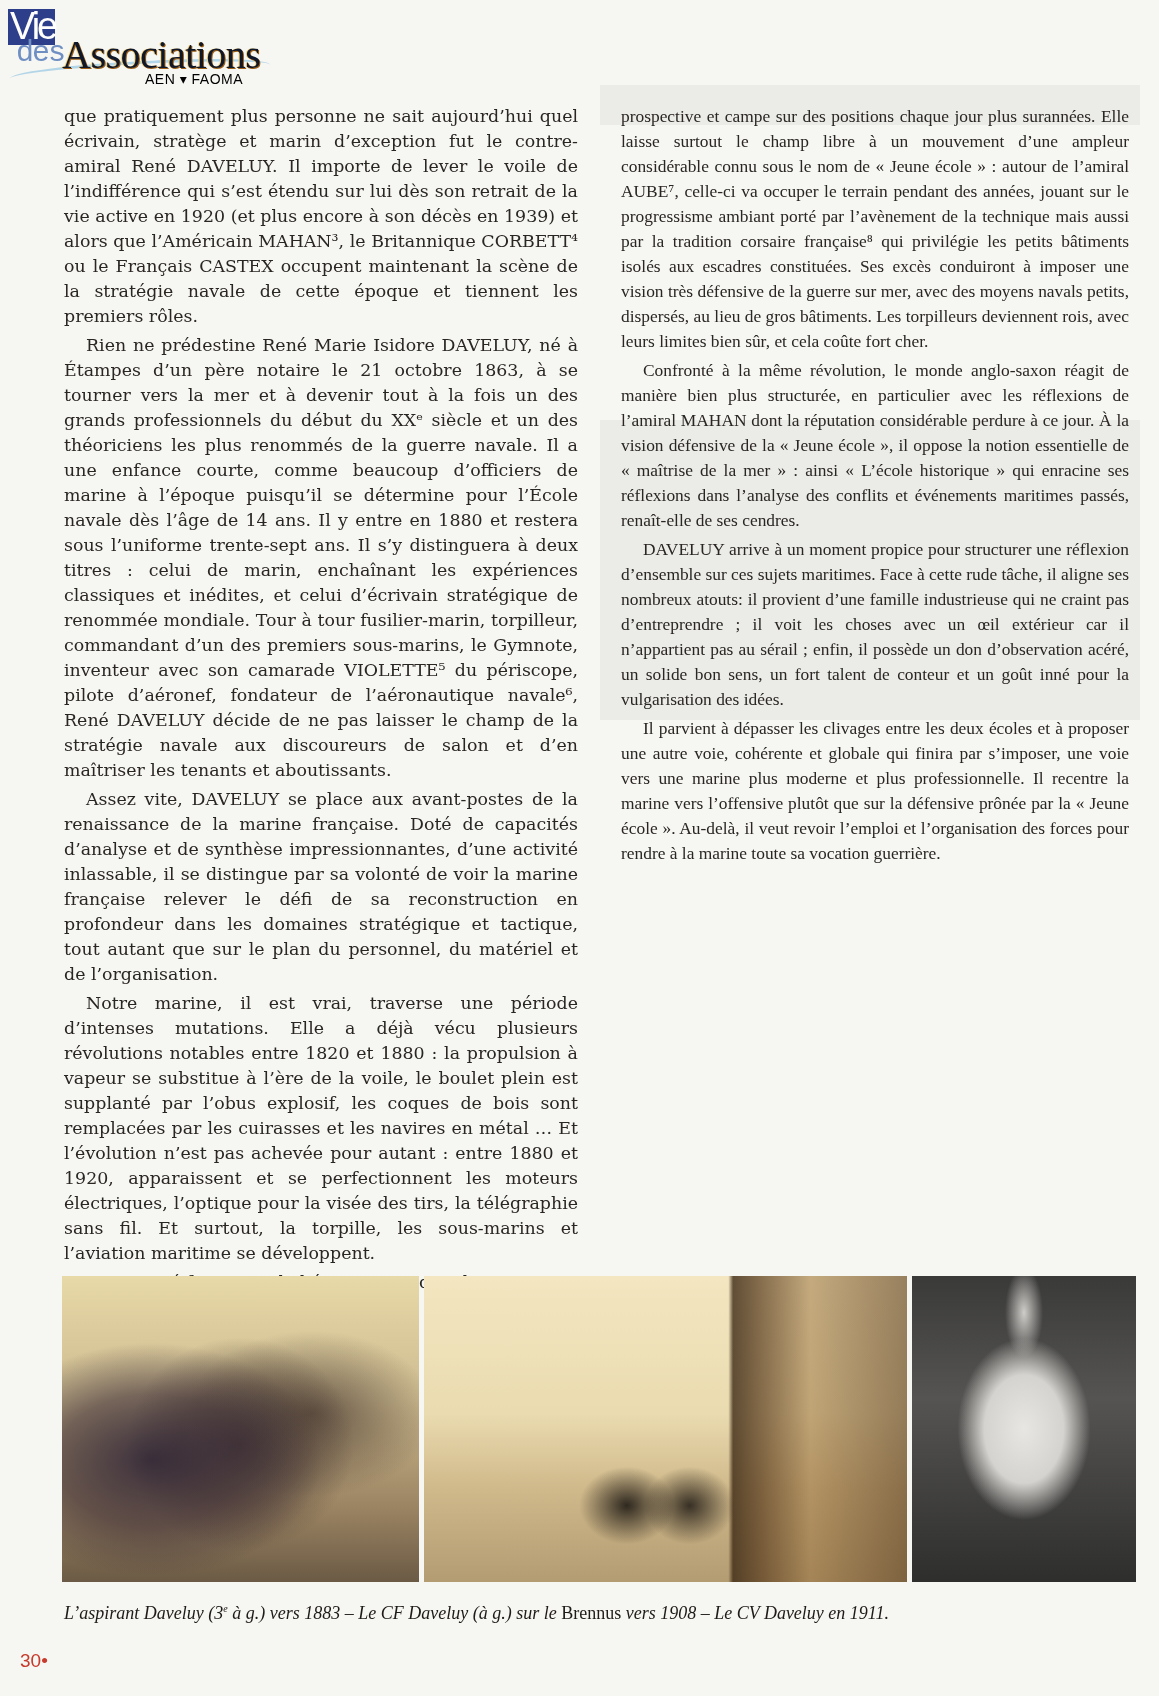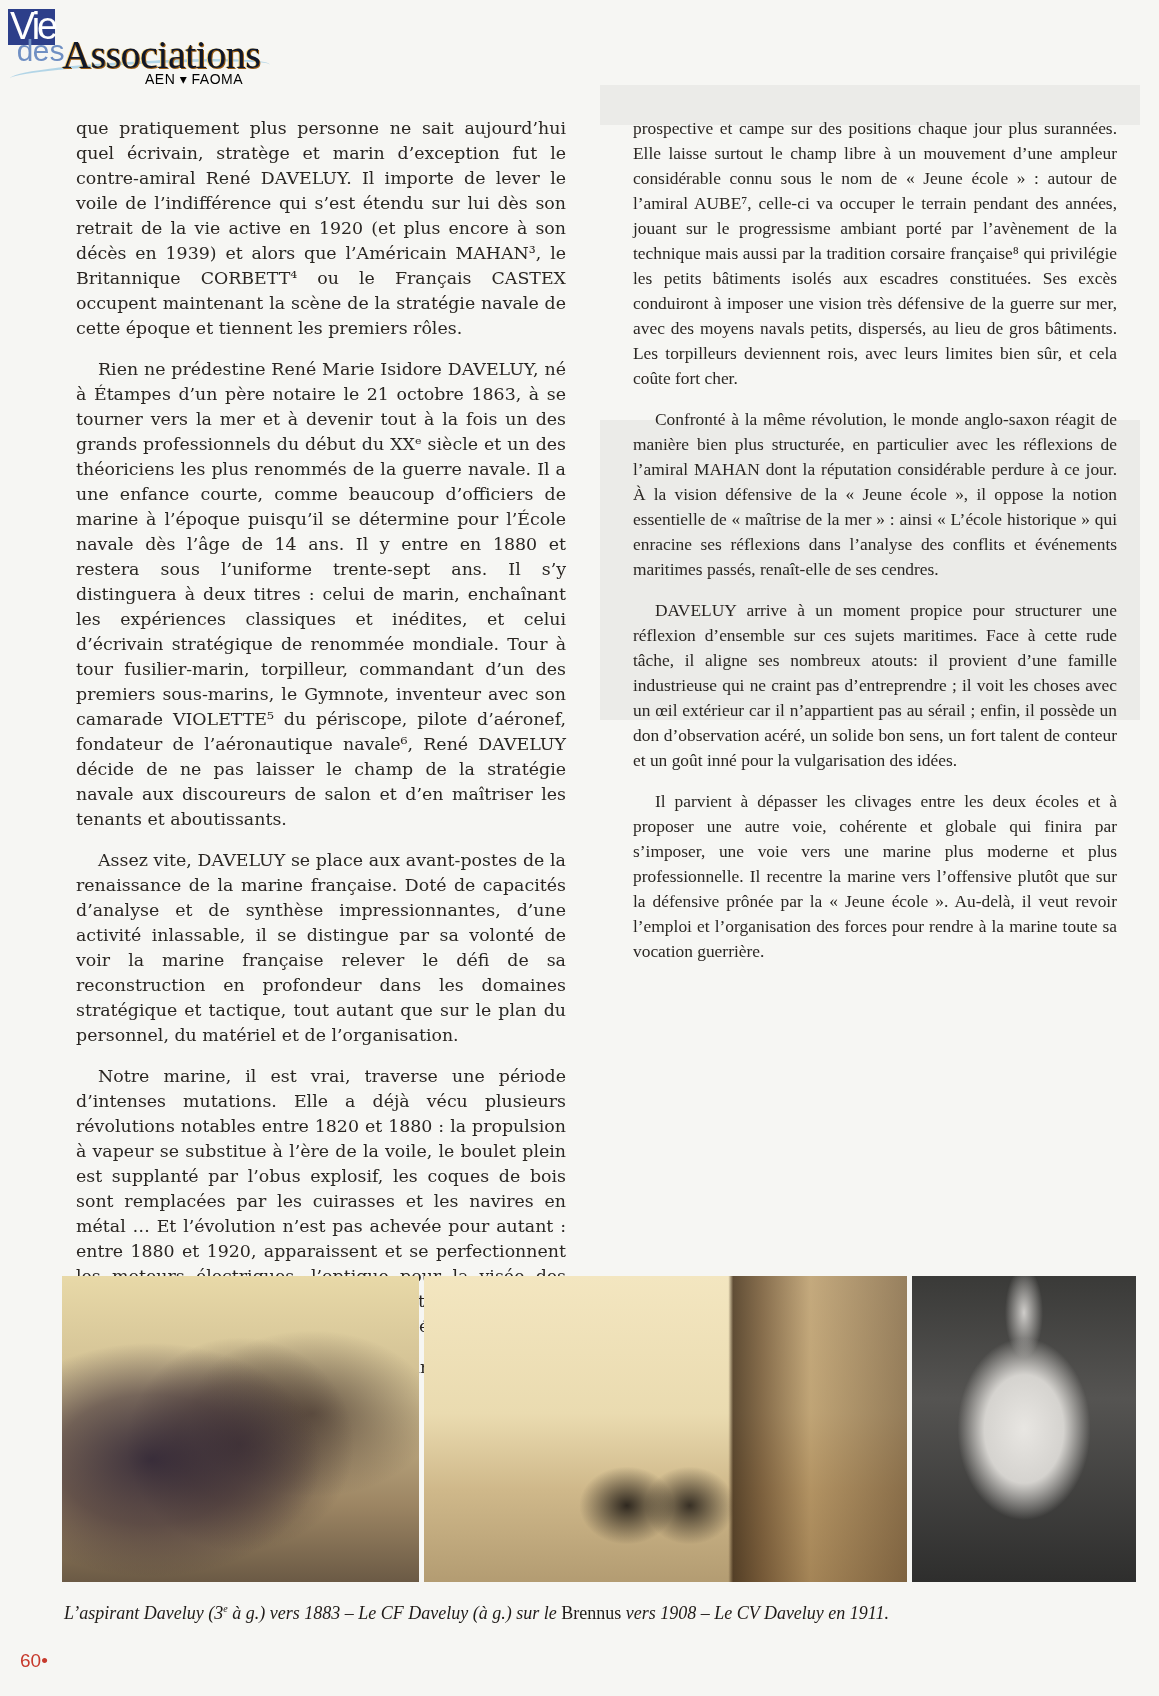--- a/index.html
+++ b/index.html
@@ -51,7 +51,7 @@
   }
   .col-left { left:60px; width:522px; }
   .col-right { left:617px; width:516px;font-family:Liberation Serif, serif; }
-  .col p { margin:16px; text-indent:0; }
+  .col p { margin:4px; text-indent:0; }
   .col p.indent { text-indent:22px; }
   sup { font-size:10px; line-height:0; vertical-align:super; }
   .photos { position:absolute; top:1276px; left:62px; height:306px; width:1074px; }

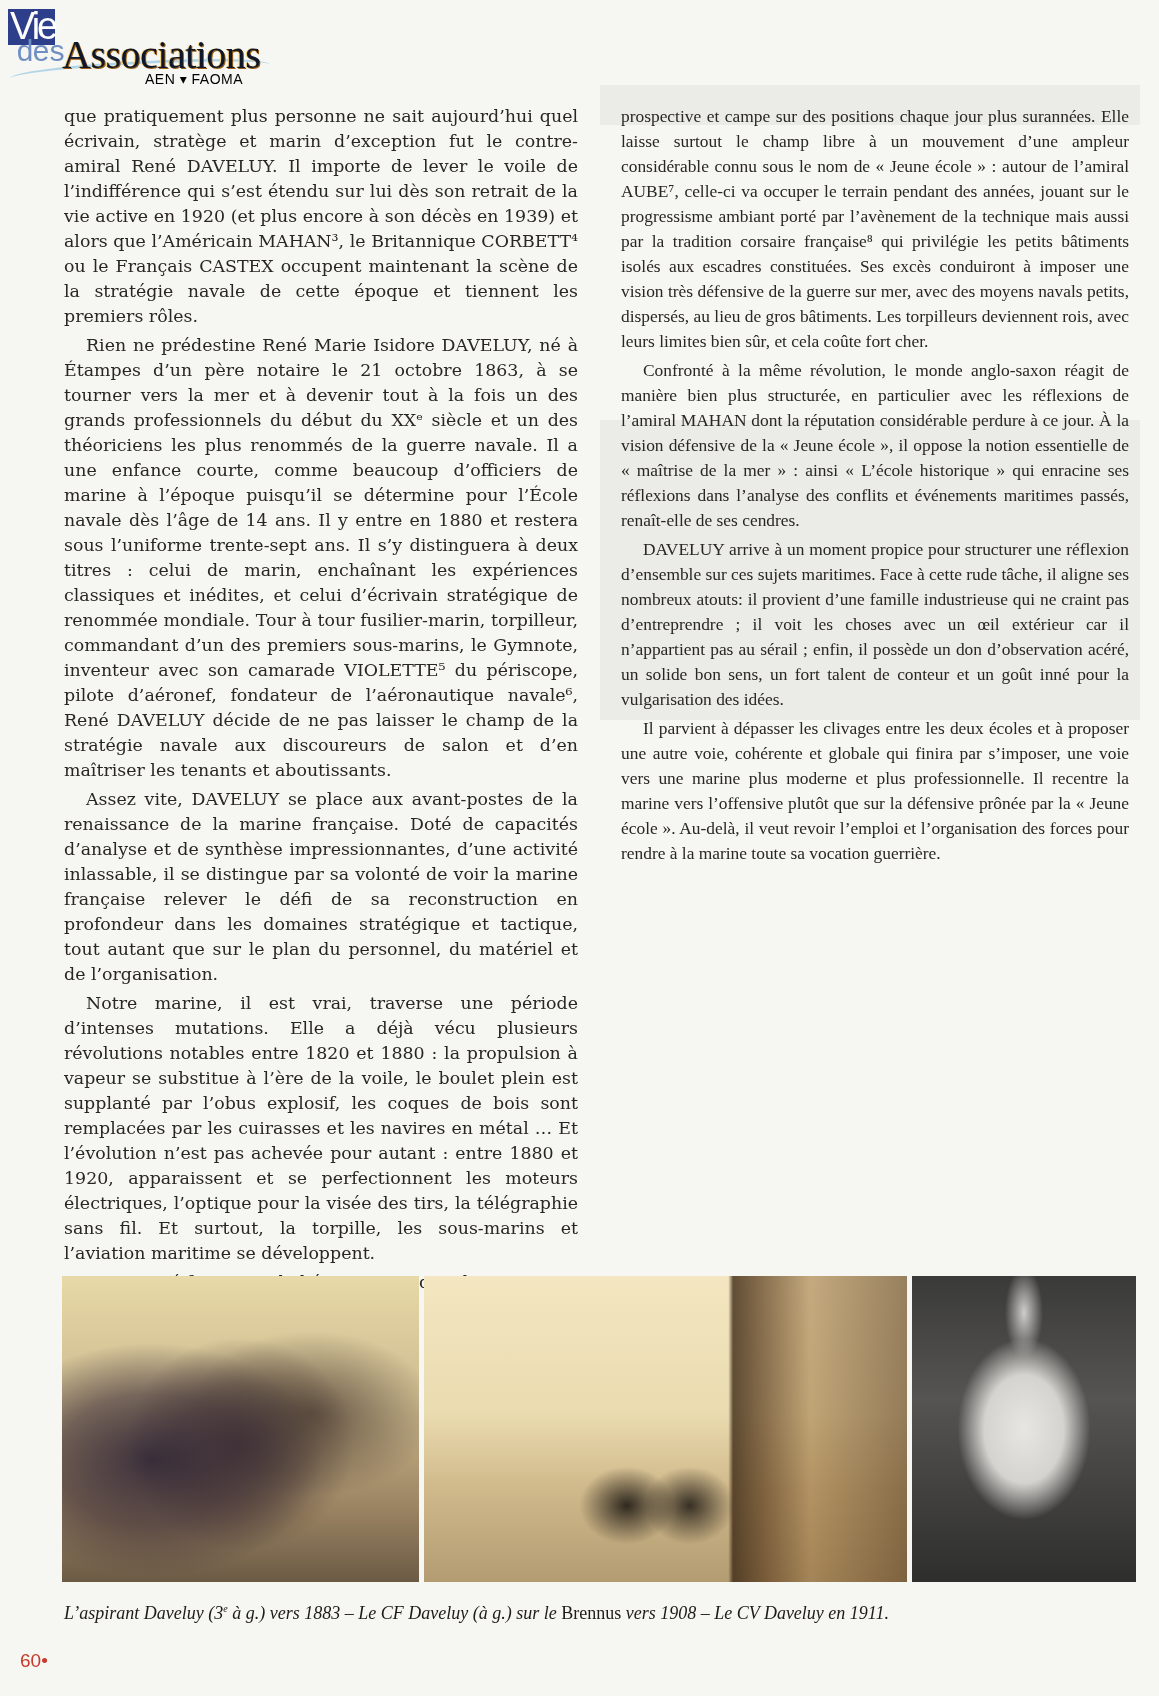--- a/index.html
+++ b/index.html
@@ -131,6 +131,6 @@
   <span>L’aspirant Daveluy (3</span><sup>e</sup><span> à g.) vers 1883 – Le CF Daveluy (à g.) sur le </span><span class="roman">Brennus</span><span> vers 1908 – Le CV Daveluy en 1911.</span>
 </div>
 
-<div class="folio">60•</div>
+<div class="folio">30•</div>
 
 </body></html>

